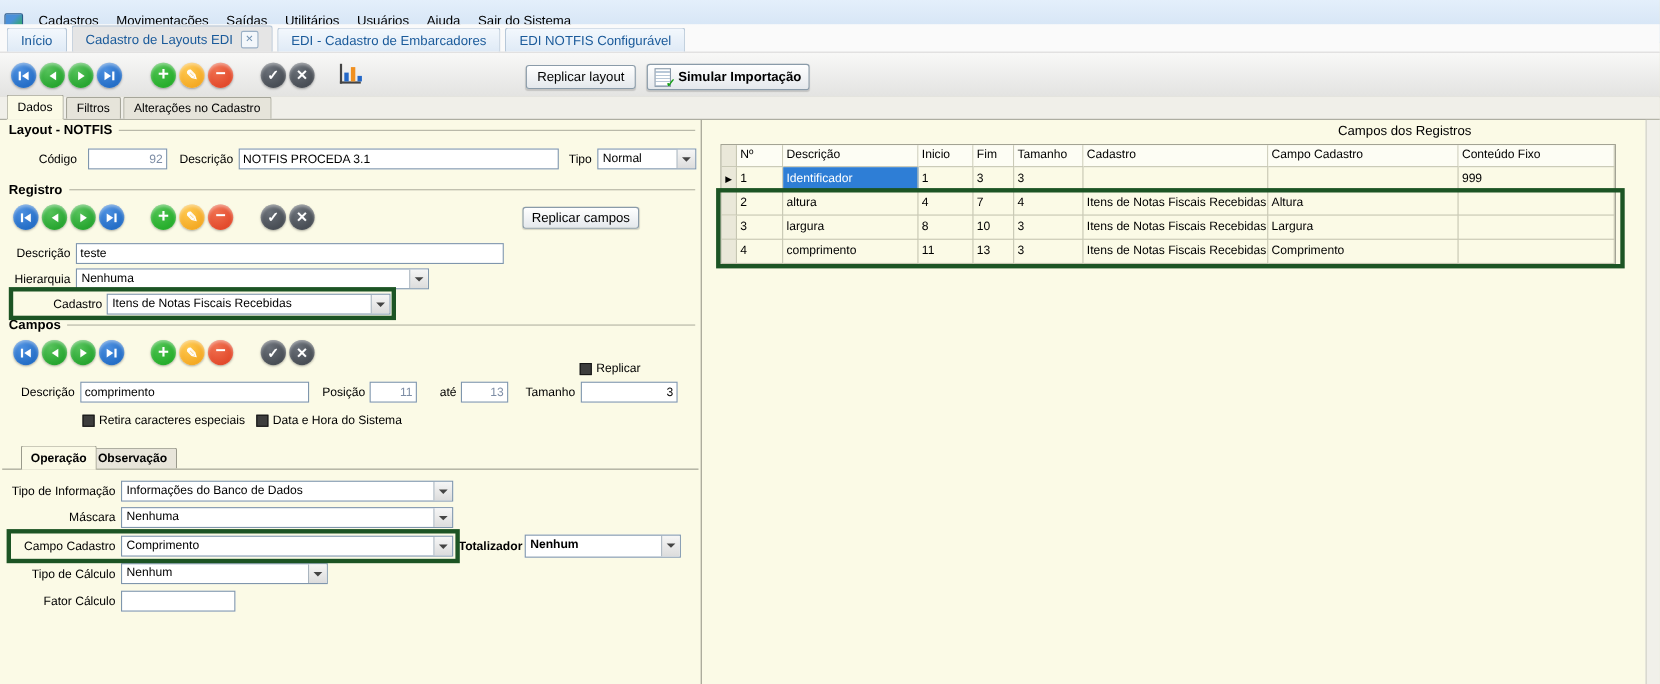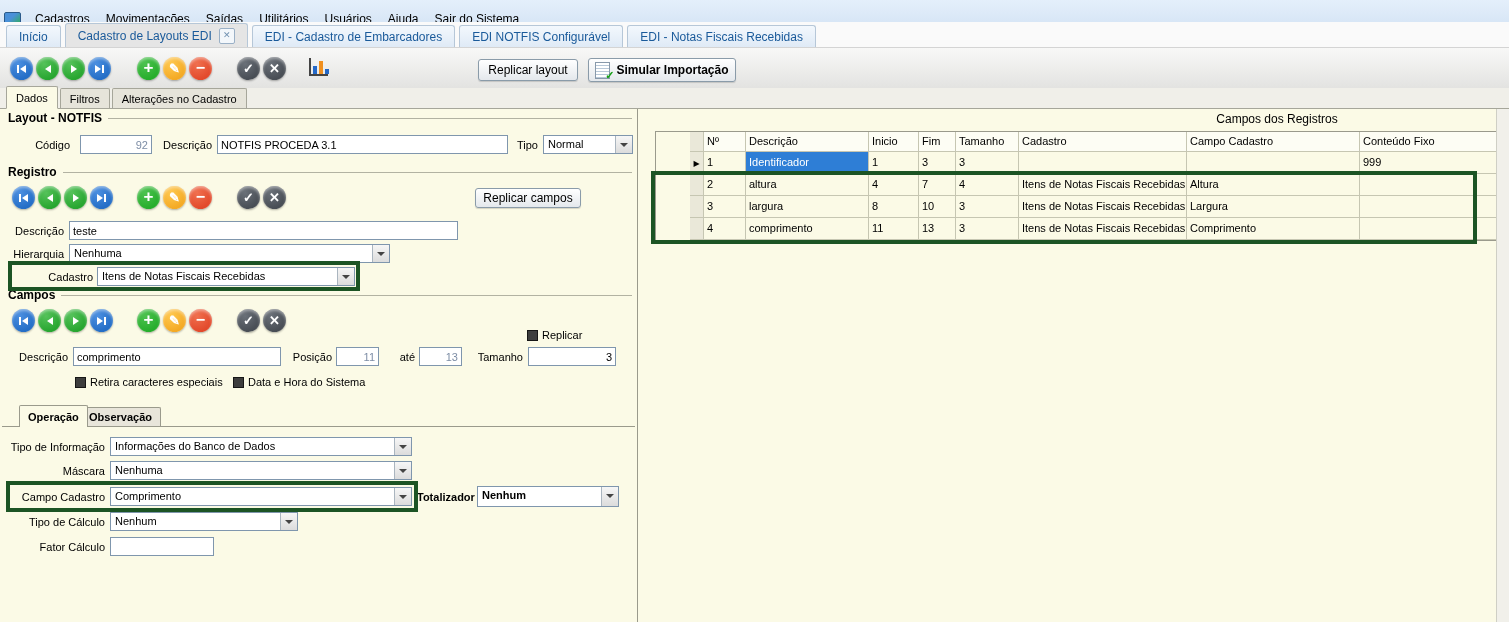--- a/index.html
+++ b/index.html
@@ -109,9 +109,6 @@
     <div class="tab">
         <span>EDI NOTFIS Configurável</span>
       </div>
-    <div class="tab">
-        <span>EDI - Notas Fiscais Recebidas</span>
-      </div>
   </div>
 
   <div class="toolbar">

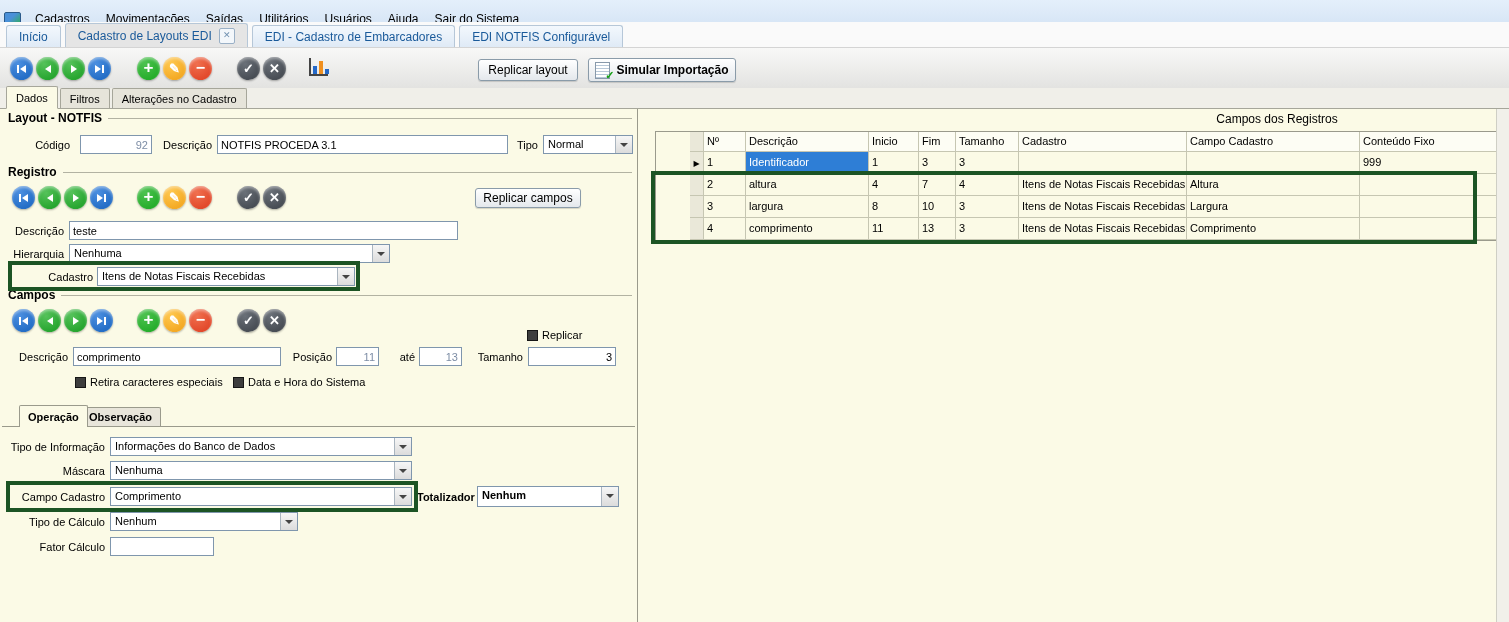--- a/index.html
+++ b/index.html
@@ -67,7 +67,7 @@
 
   
   .grid-title{position:absolute;font-size:12px;}
-  .grid{position:absolute;display:grid;grid-template-columns:14px 42px 123px 50px 37px 63px 168px 173px 142px;grid-template-rows:20px 22px 22px 22px 22px;border:1px solid #9a9a8c;padding-left:34px;}
+  .grid{position:absolute;display:grid;grid-template-columns:14px 42px 123px 50px 37px 63px 168px 173px 142px;grid-template-rows:20px 22px 22px 22px 22px;border:1px solid #9a9a8c;}
   .gc{box-sizing:border-box;border-right:1px solid #c6c6b2;border-bottom:1px solid #c6c6b2;font-size:11px;line-height:20px;padding:0 3px;white-space:nowrap;overflow:hidden;}
   .gh{background:#fdfdf4;line-height:18px;}
   .gm{background:#eae8d9;padding:0;text-align:center;}

